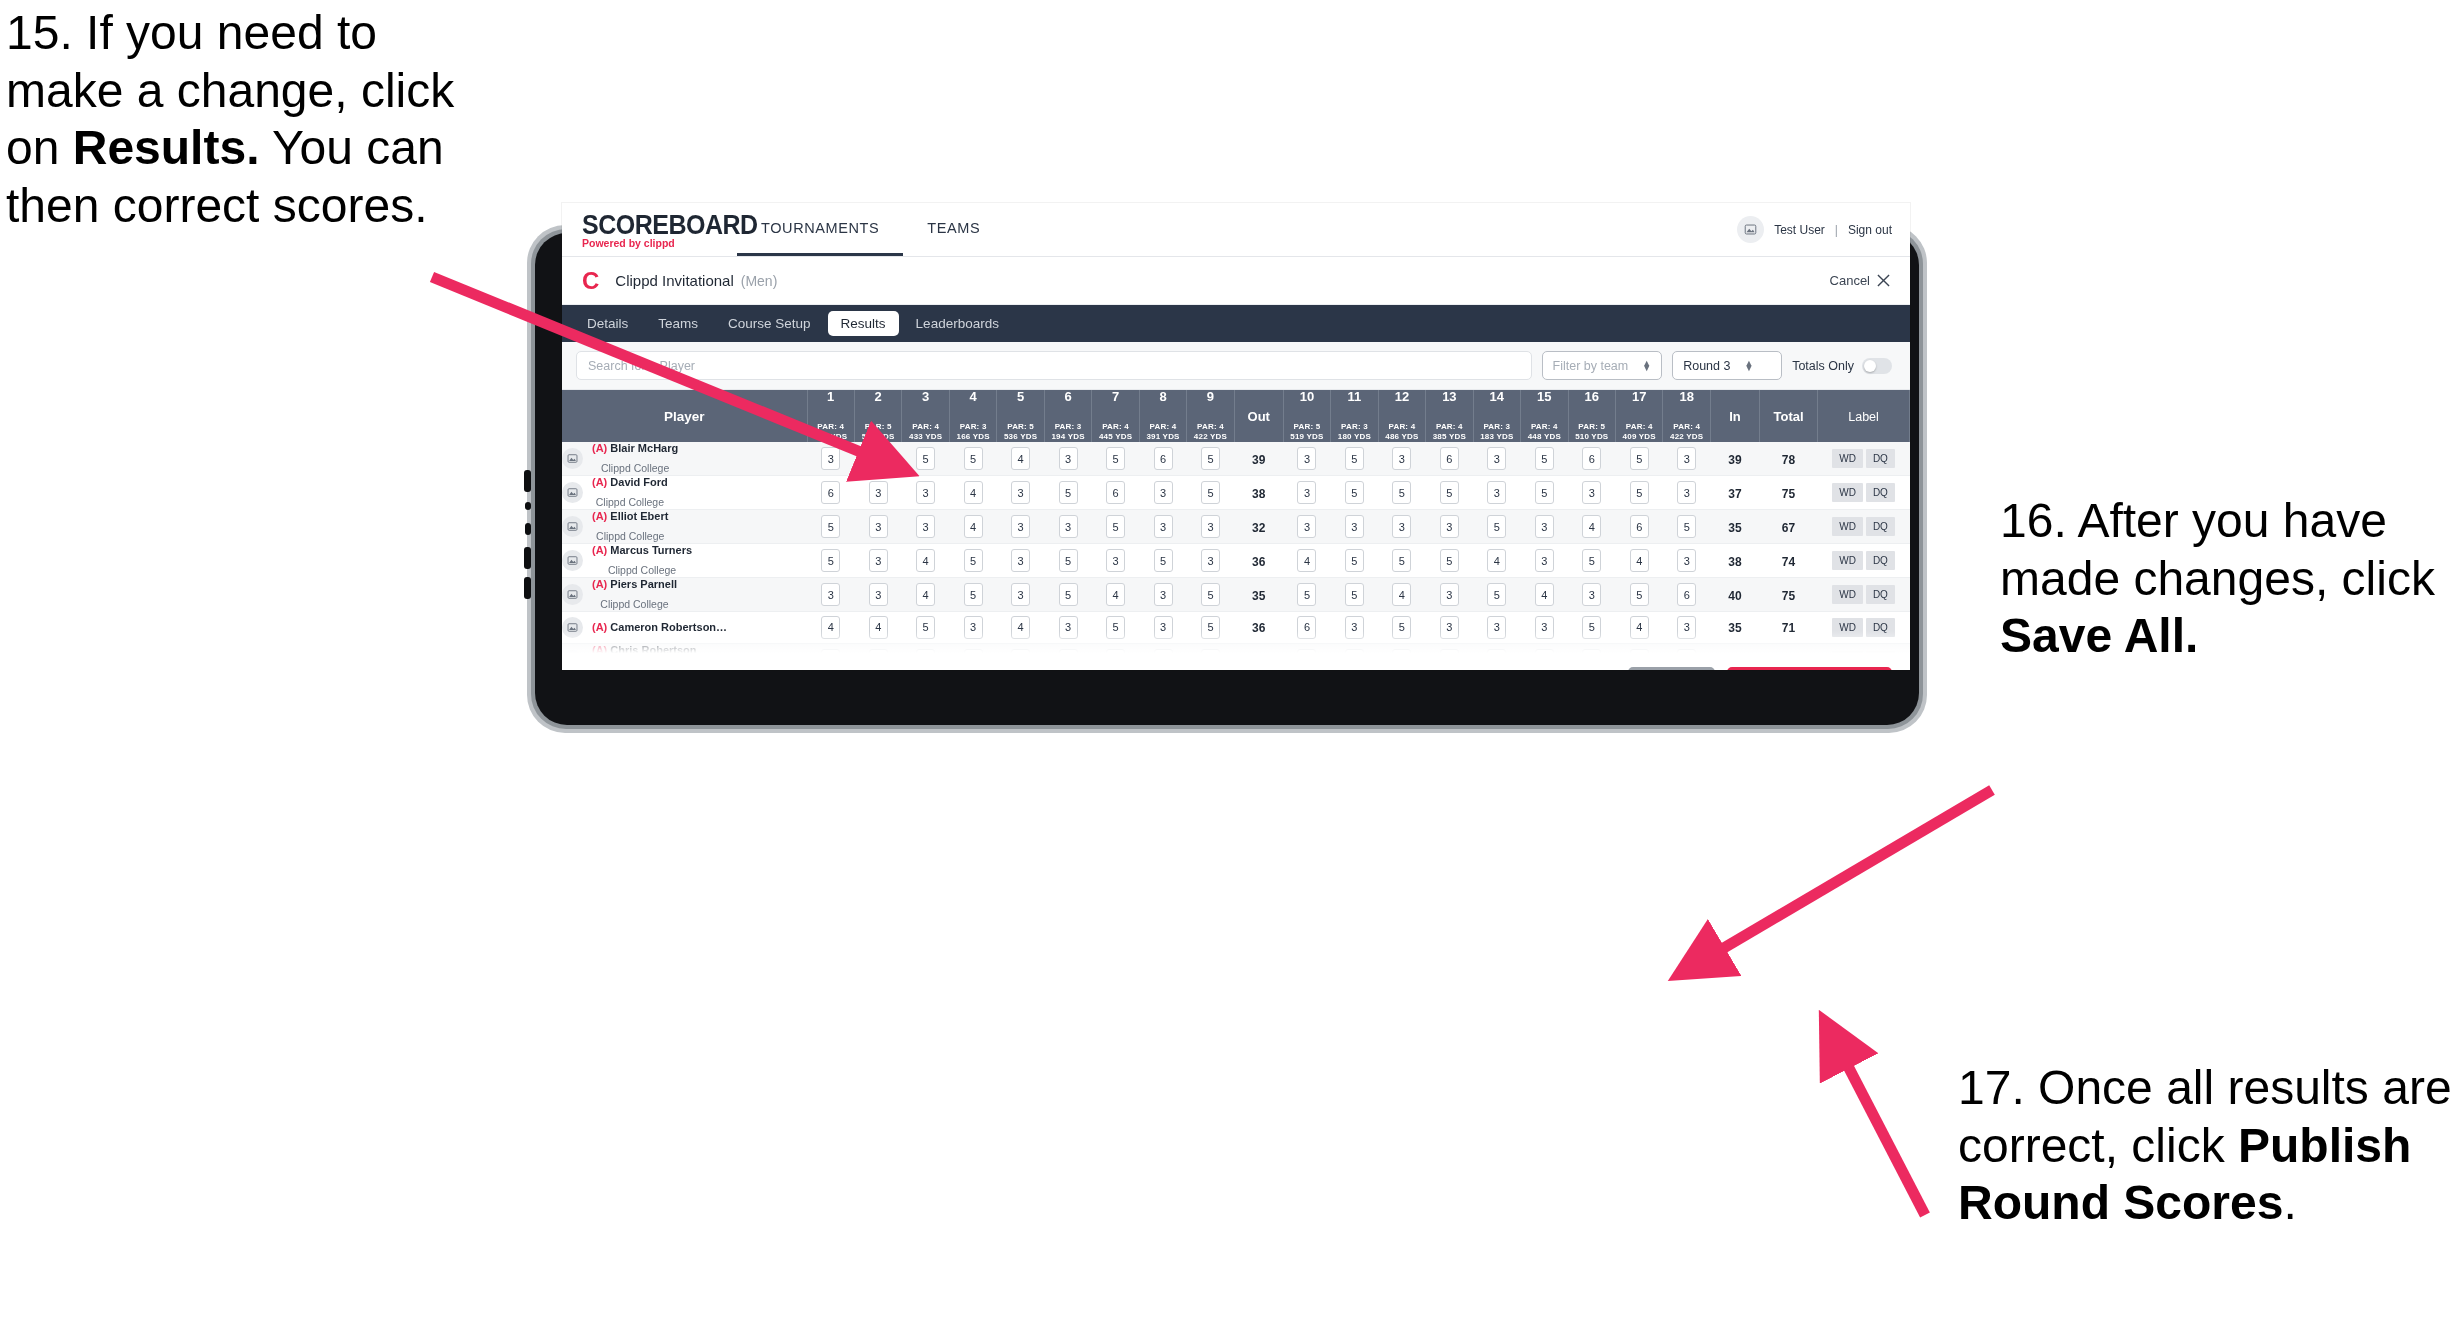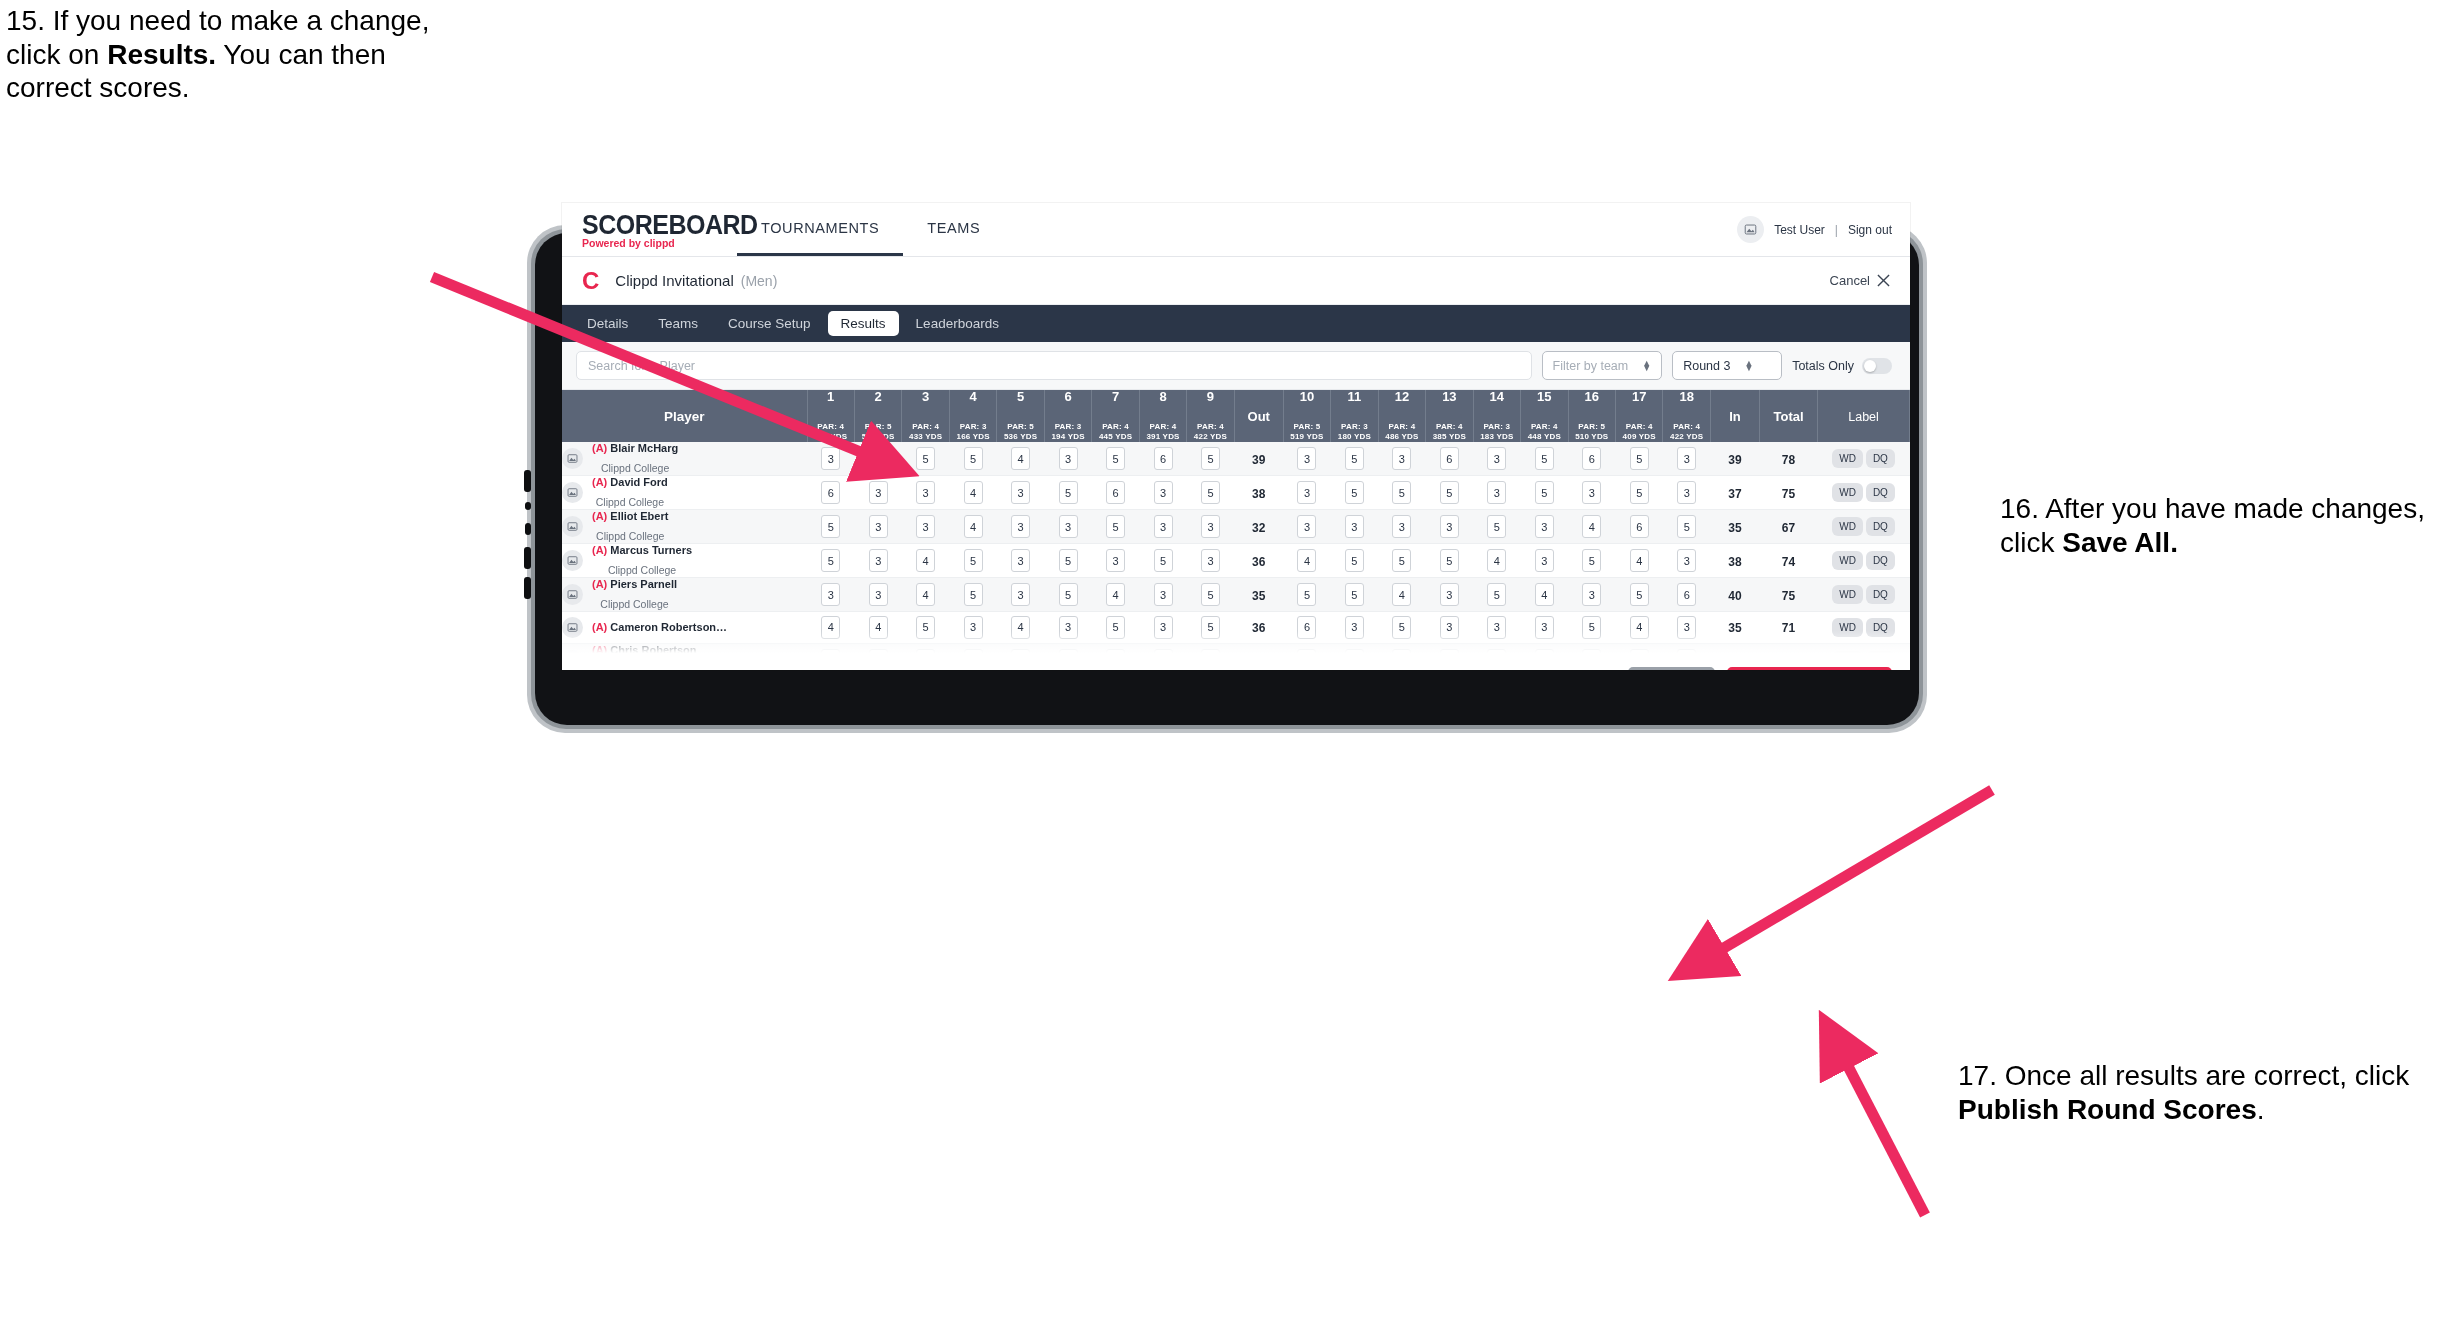--- a/index.html
+++ b/index.html
@@ -11,7 +11,7 @@
     position:relative;
   }
   
-  .annot{position:absolute;color:#000;font-size:28px;line-height:1.20;font-weight:400;}
+  .annot{position:absolute;color:#000;font-size:48px;line-height:1.20;font-weight:400;}
   .annot b{font-weight:700;}
   #annot-15{left:6px;top:4px;width:470px;}
   #annot-16{left:2000px;top:492px;width:460px;}

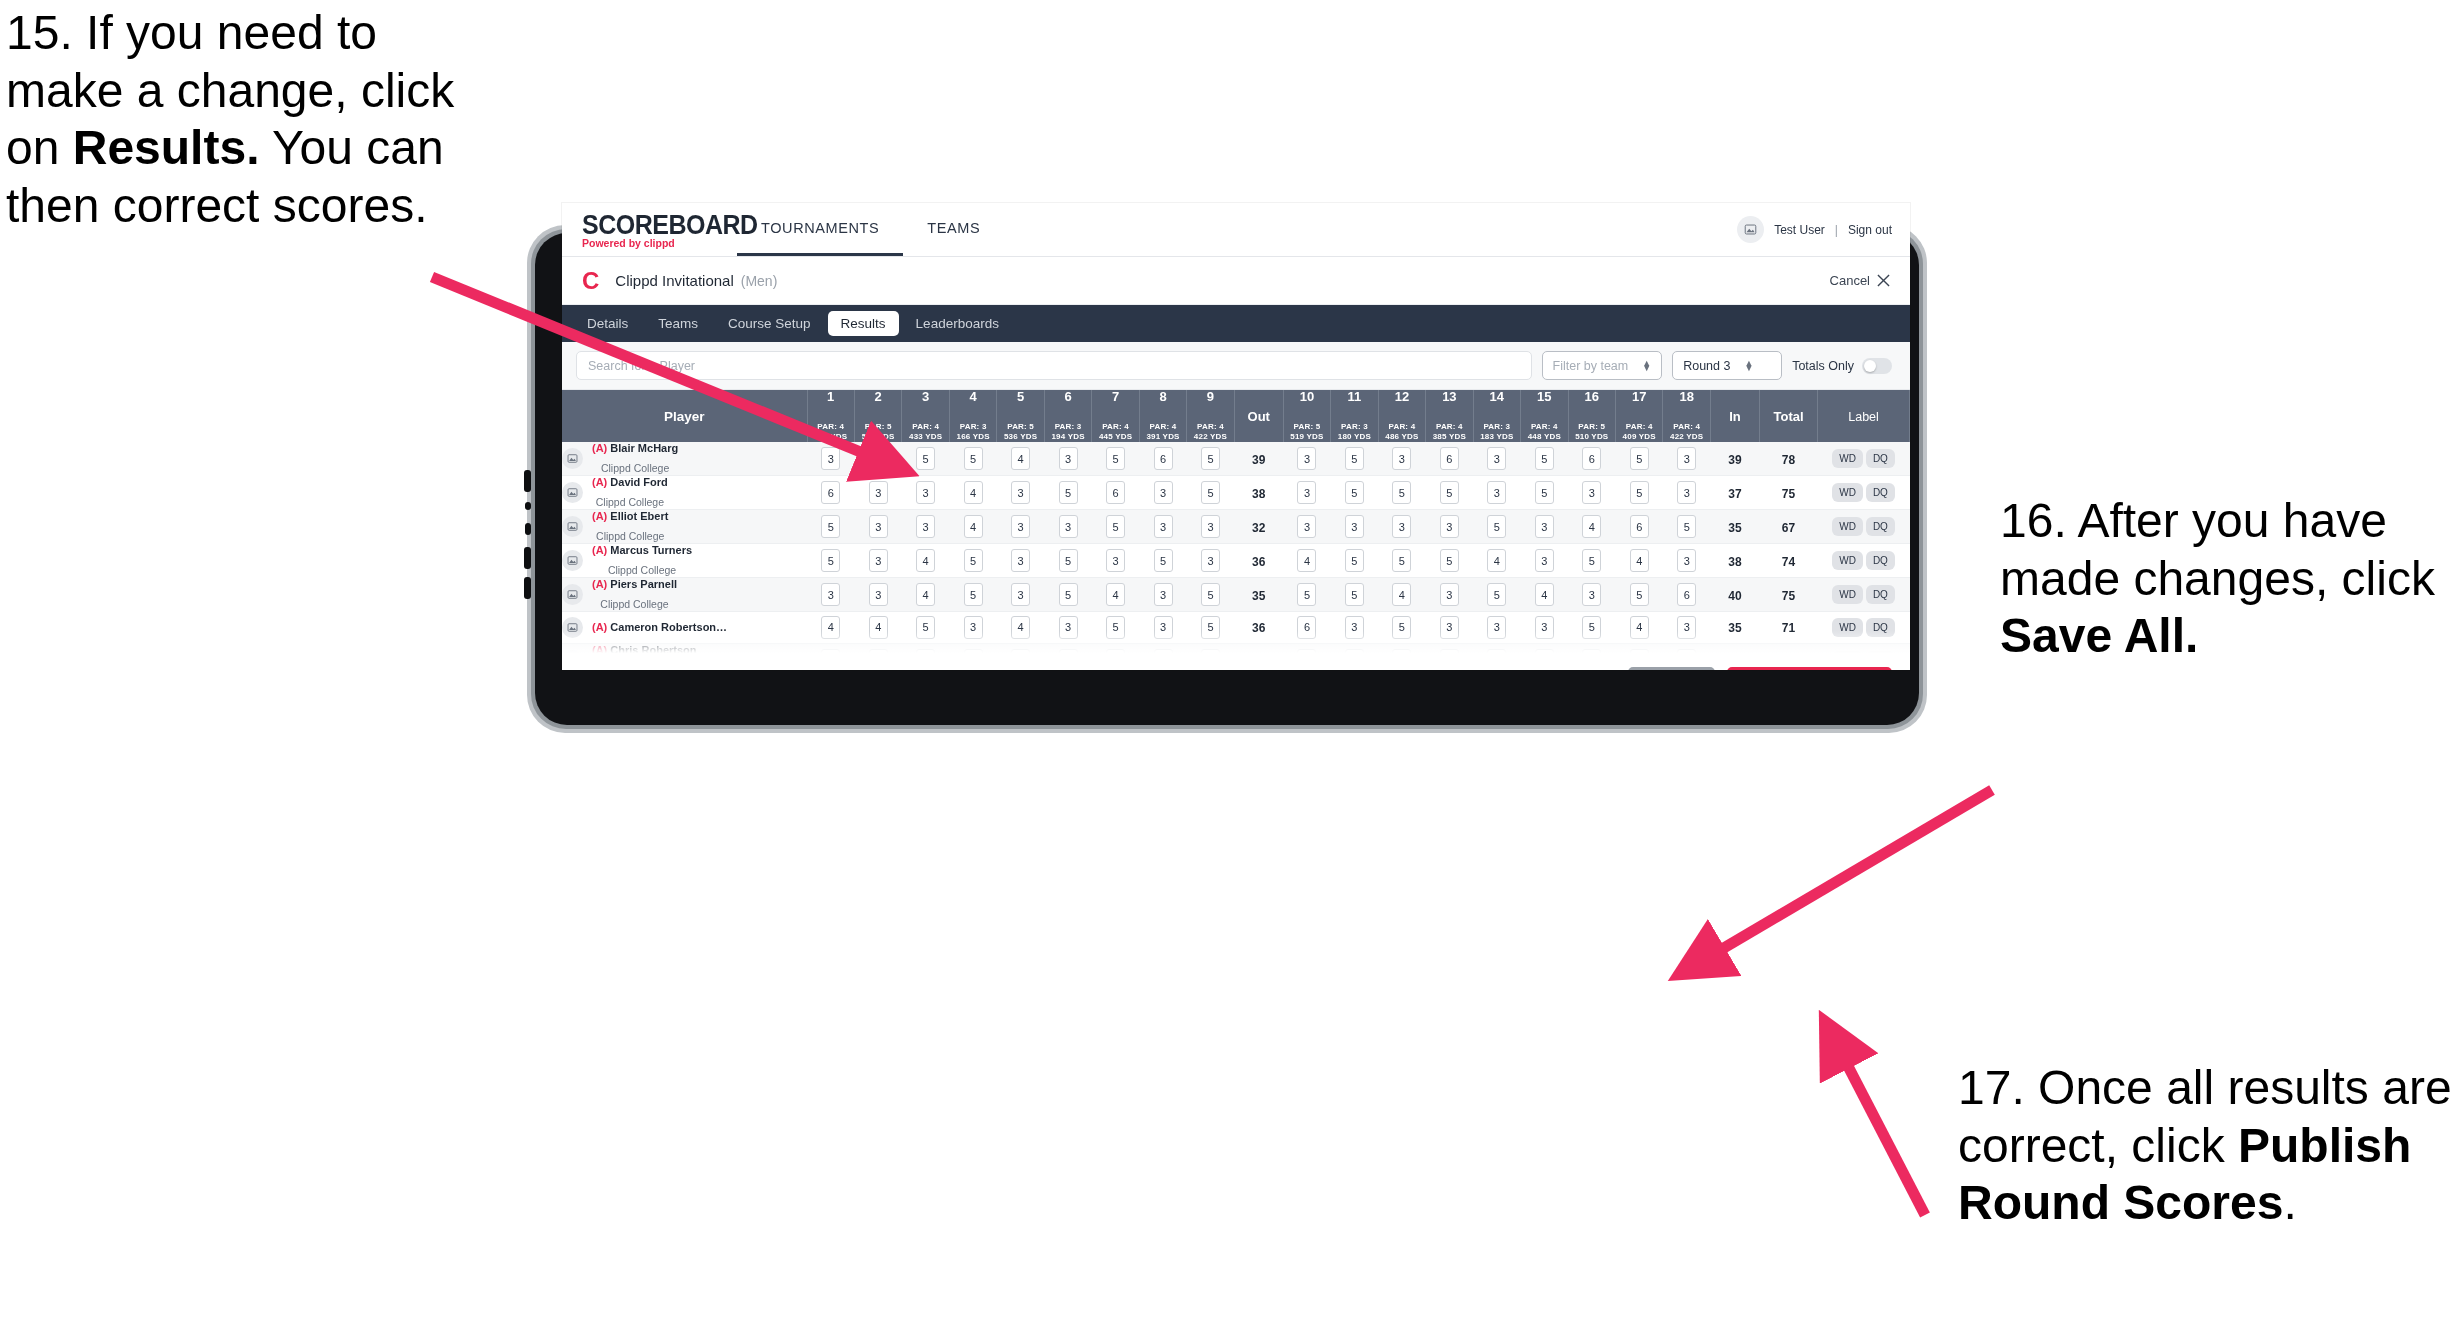--- a/index.html
+++ b/index.html
@@ -109,7 +109,7 @@
       display:flex;align-items:center;justify-content:center;font-size:11px;color:#2b3545;}
   .tot{font-size:12px;font-weight:700;color:#1f2733;}
   .lblcell{display:flex;gap:3px;justify-content:center;}
-  .lbl{background:#e0e2e6;color:#2b3545;font-size:10px;font-weight:500;padding:4px 7px;border-radius:6px;cursor:pointer;}
+  .lbl{background:#e0e2e6;color:#2b3545;font-size:10px;font-weight:500;padding:4px 7px;border-radius:1px;cursor:pointer;}
   .fade{position:absolute;left:0;bottom:0;width:100%;height:26px;
       background:linear-gradient(to bottom, rgba(255,255,255,0), #ffffff 85%);pointer-events:none;}
 

